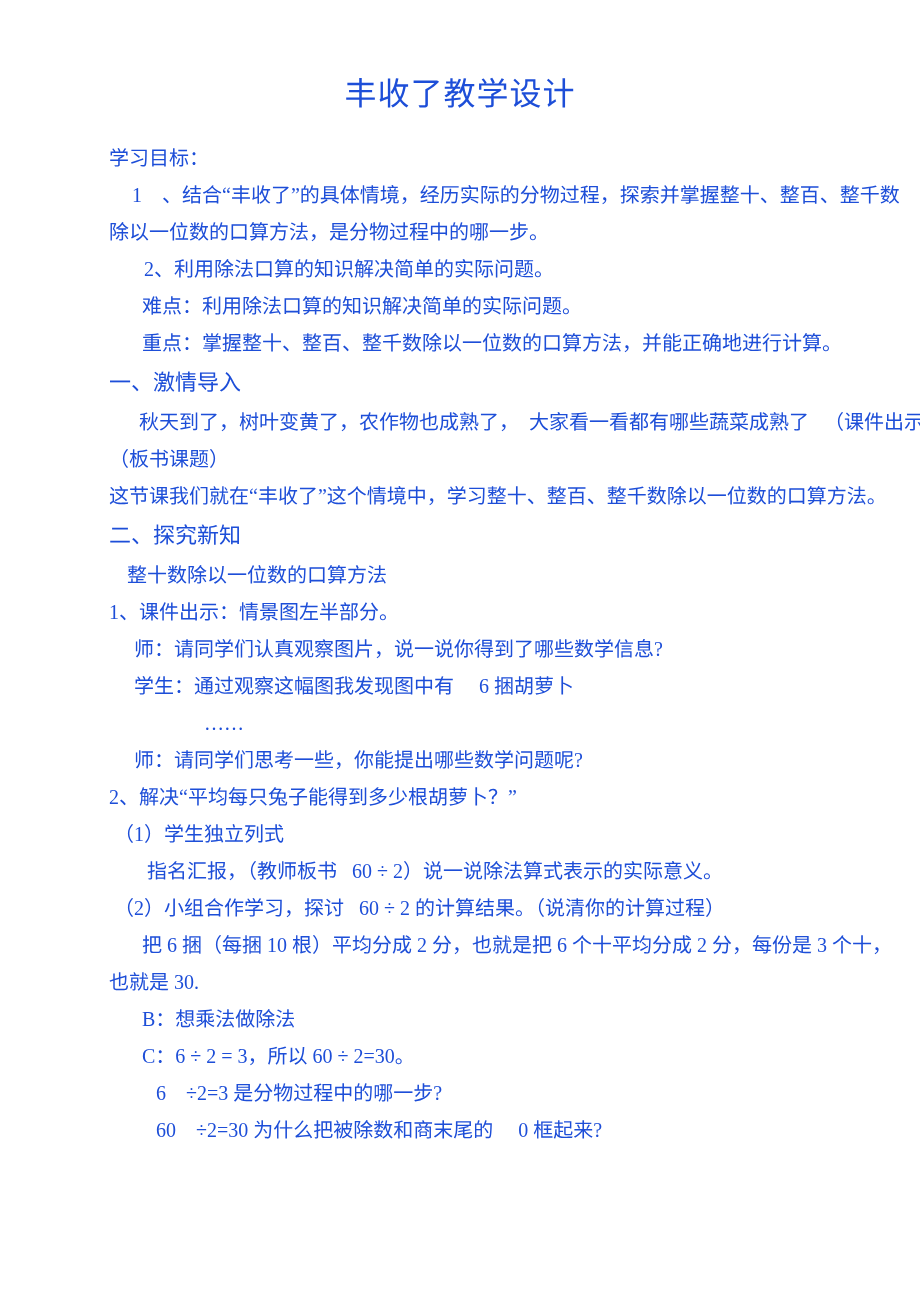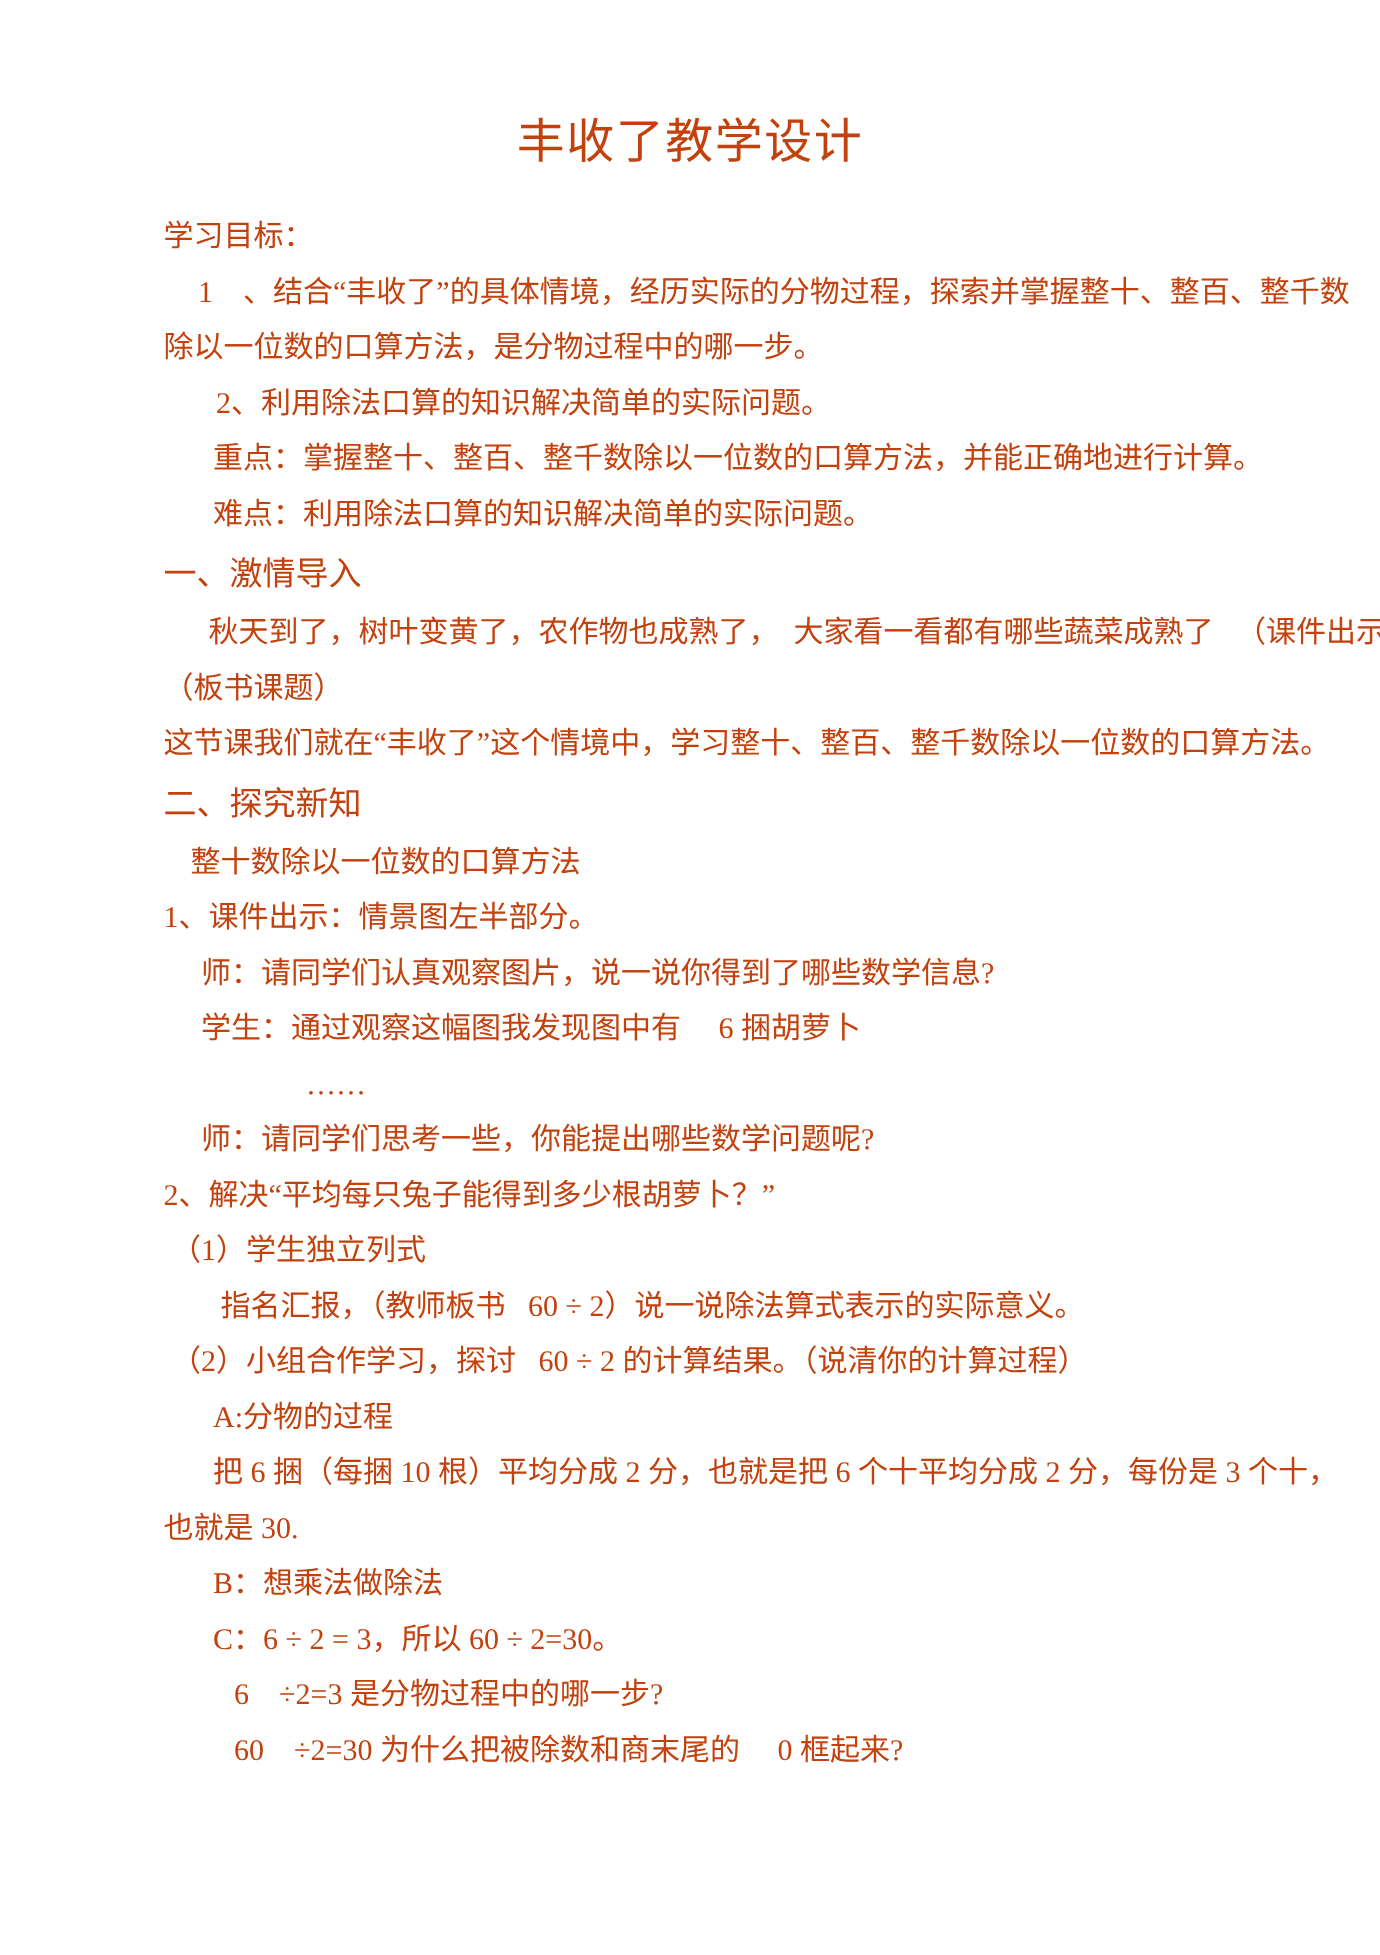--- a/index.html
+++ b/index.html
@@ -16,7 +16,7 @@
     box-sizing: border-box;
     padding: 72px 20px 0 85px;
     font-family: "Liberation Serif", "DejaVu Serif", serif;
-    color: #c2410c;
+    color: #1d4ed8;
     overflow: hidden;
   }
   .doc-title {

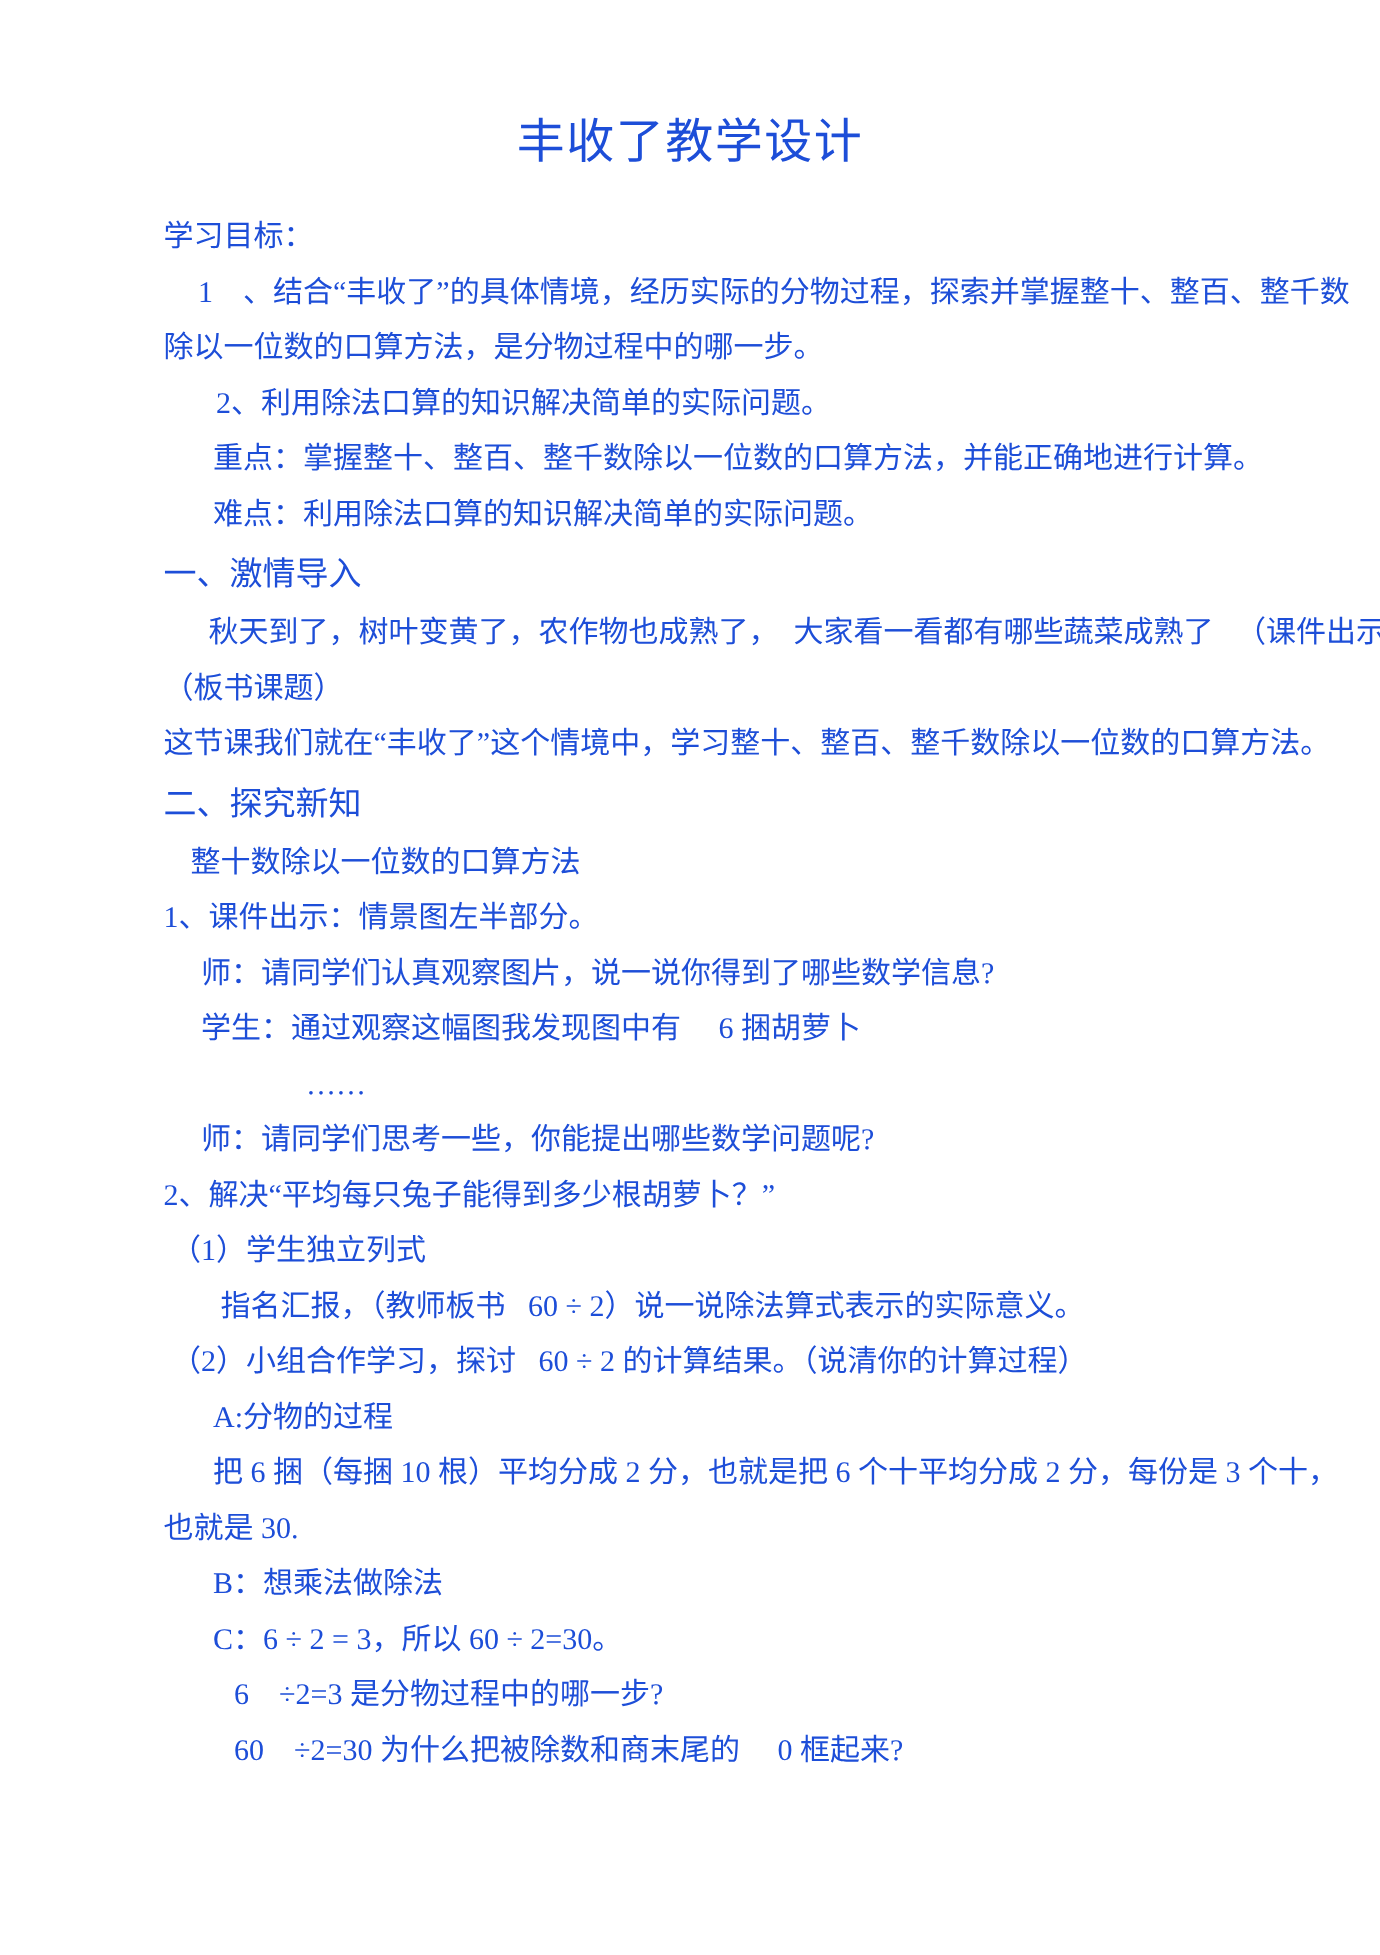--- a/index.html
+++ b/index.html
@@ -67,8 +67,8 @@
       <div class="line goal1">1    、结合“丰收了”的具体情境，经历实际的分物过程，探索并掌握整十、整百、整千数</div>
       <div class="line flush">除以一位数的口算方法，是分物过程中的哪一步。</div>
       <div class="line num2">2、利用除法口算的知识解决简单的实际问题。</div>
+      <div class="line point">难点：利用除法口算的知识解决简单的实际问题。</div>
       <div class="line point">重点：掌握整十、整百、整千数除以一位数的口算方法，并能正确地进行计算。</div>
-      <div class="line point">难点：利用除法口算的知识解决简单的实际问题。</div>
       <div class="line heading">一、激情导入</div>
       <div class="line para">秋天到了，树叶变黄了，农作物也成熟了，  大家看一看都有哪些蔬菜成熟了   （课件出示）。</div>
       <div class="line flush">（板书课题）</div>

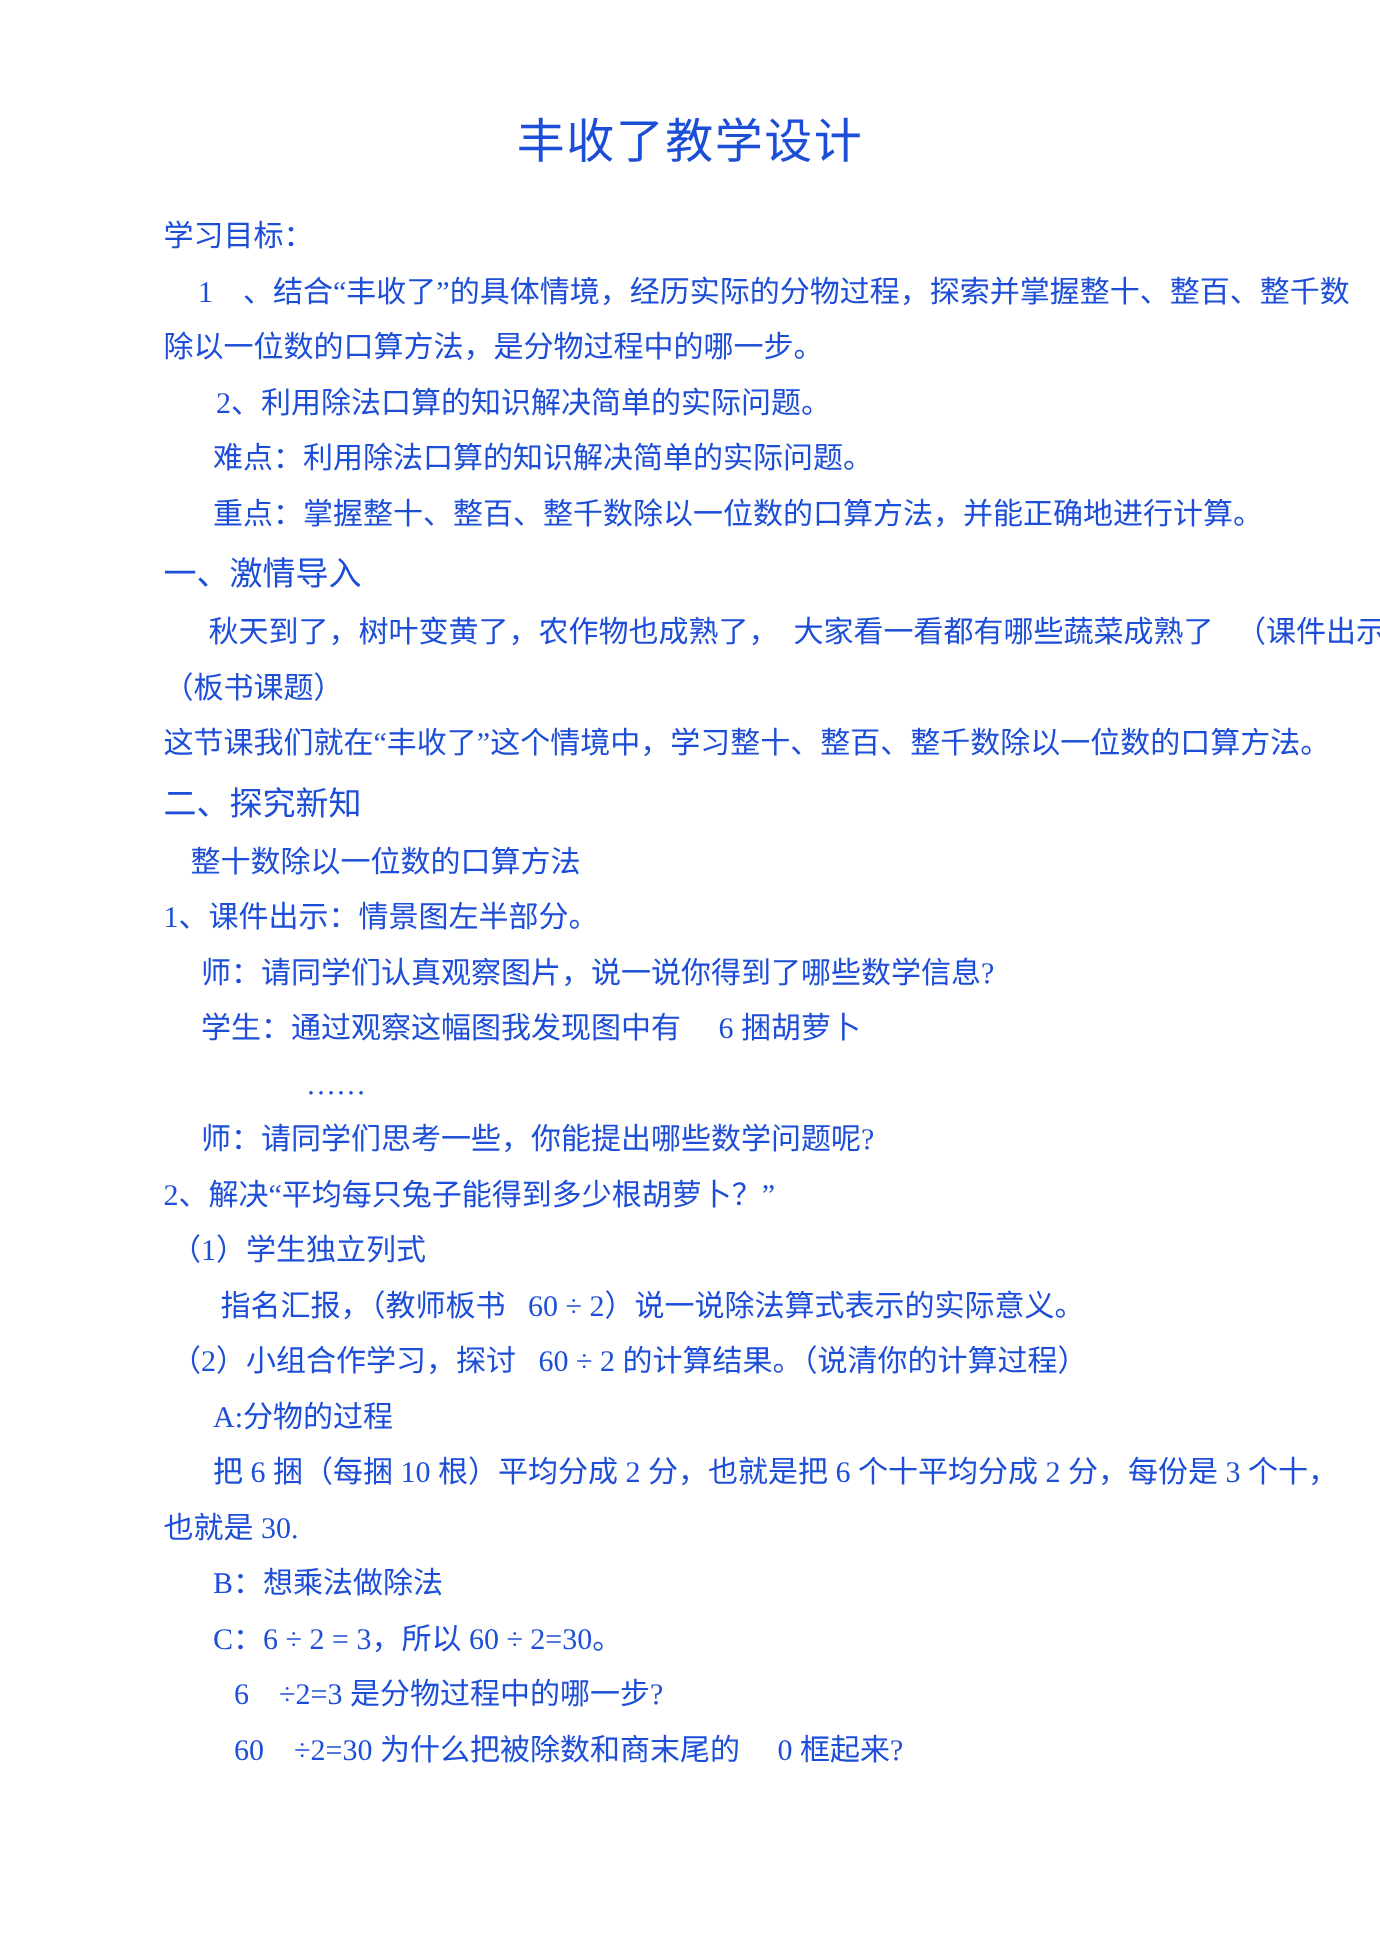--- a/index.html
+++ b/index.html
@@ -84,7 +84,6 @@
       <div class="line paren">（1）学生独立列式</div>
       <div class="line report">指名汇报，（教师板书   60 ÷ 2）说一说除法算式表示的实际意义。</div>
       <div class="line paren">（2）小组合作学习，探讨   60 ÷ 2 的计算结果。（说清你的计算过程）</div>
-      <div class="line point">A:分物的过程</div>
       <div class="line point">把 6 捆（每捆 10 根）平均分成 2 分，也就是把 6 个十平均分成 2 分，每份是 3 个十，</div>
       <div class="line flush">也就是 30.</div>
       <div class="line point">B：想乘法做除法</div>

